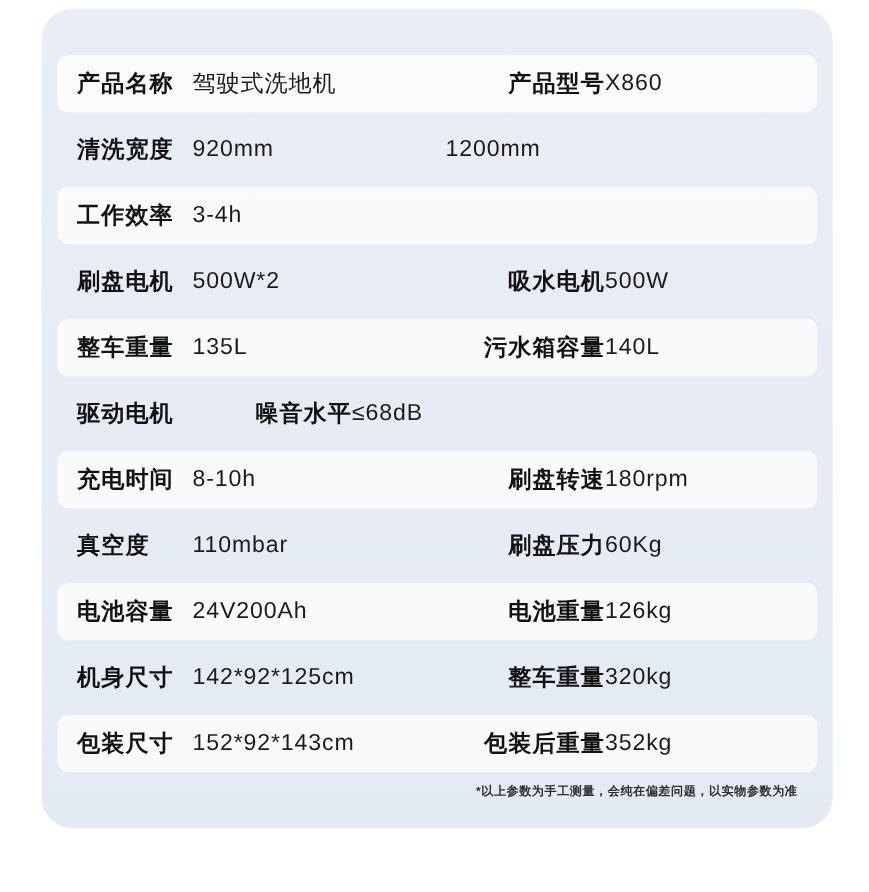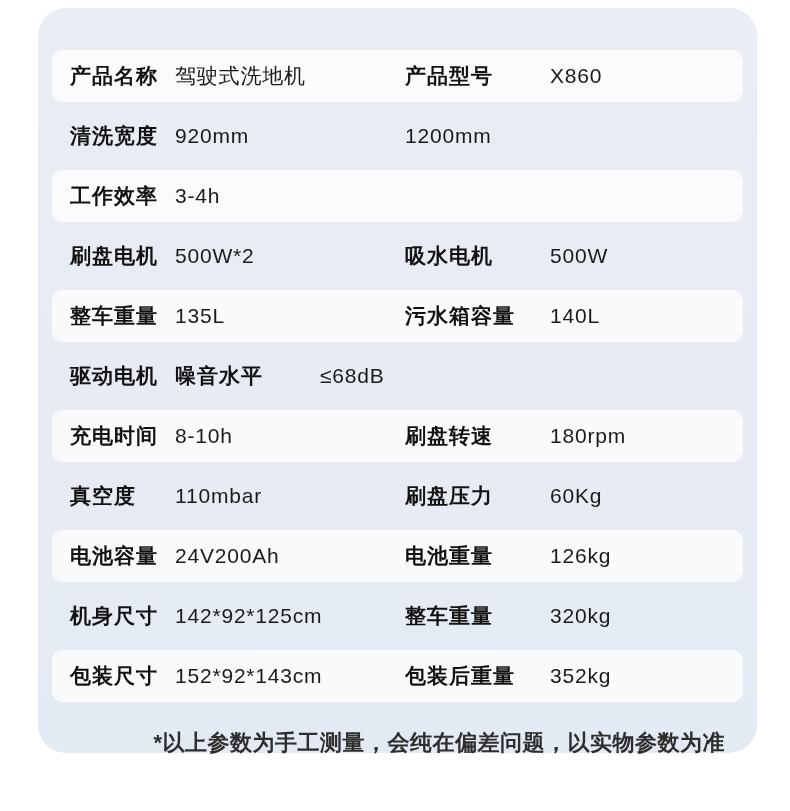--- a/index.html
+++ b/index.html
@@ -61,7 +61,7 @@
 
   .c1 { width: 123px; padding-left: 18px; }
   .c2 { width: 230px; }
-  .c3 { width: 145px; }
+  .c3 { width: 145px; text-align: right; }
   .c4 { flex: 1; }
 
   .footer-note {

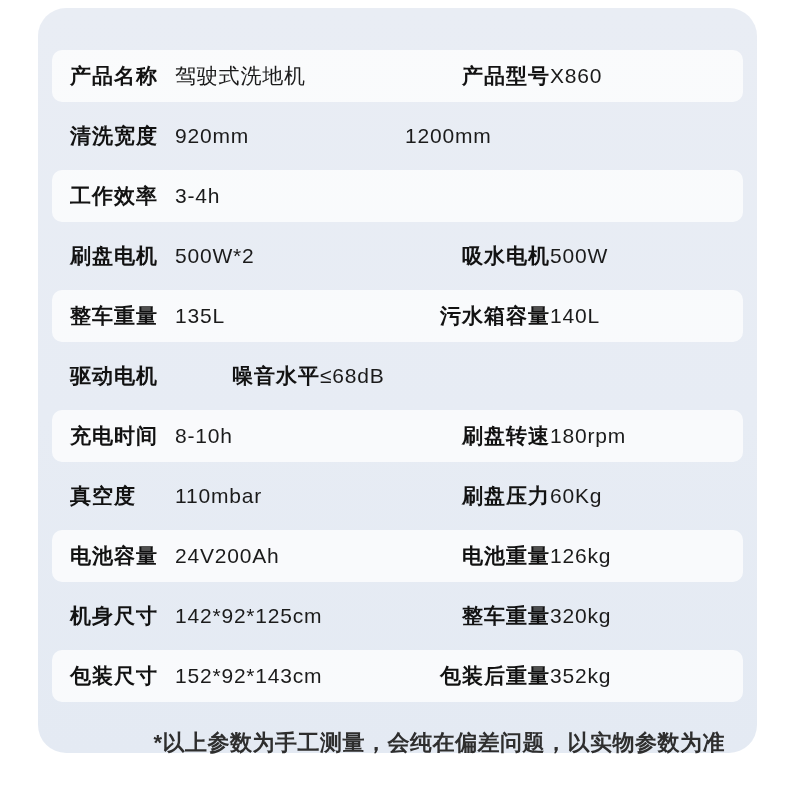--- a/index.html
+++ b/index.html
@@ -65,10 +65,10 @@
   .c4 { flex: 1; }
 
   .footer-note {
-    margin-top: 26px;
+    margin-top: 10px;
     text-align: right;
     padding-right: 18px;
-    font-size: 22px;
+    font-size: 11px;
     font-weight: 600;
     letter-spacing: 0.5px;
     color: #2e2e2e;

